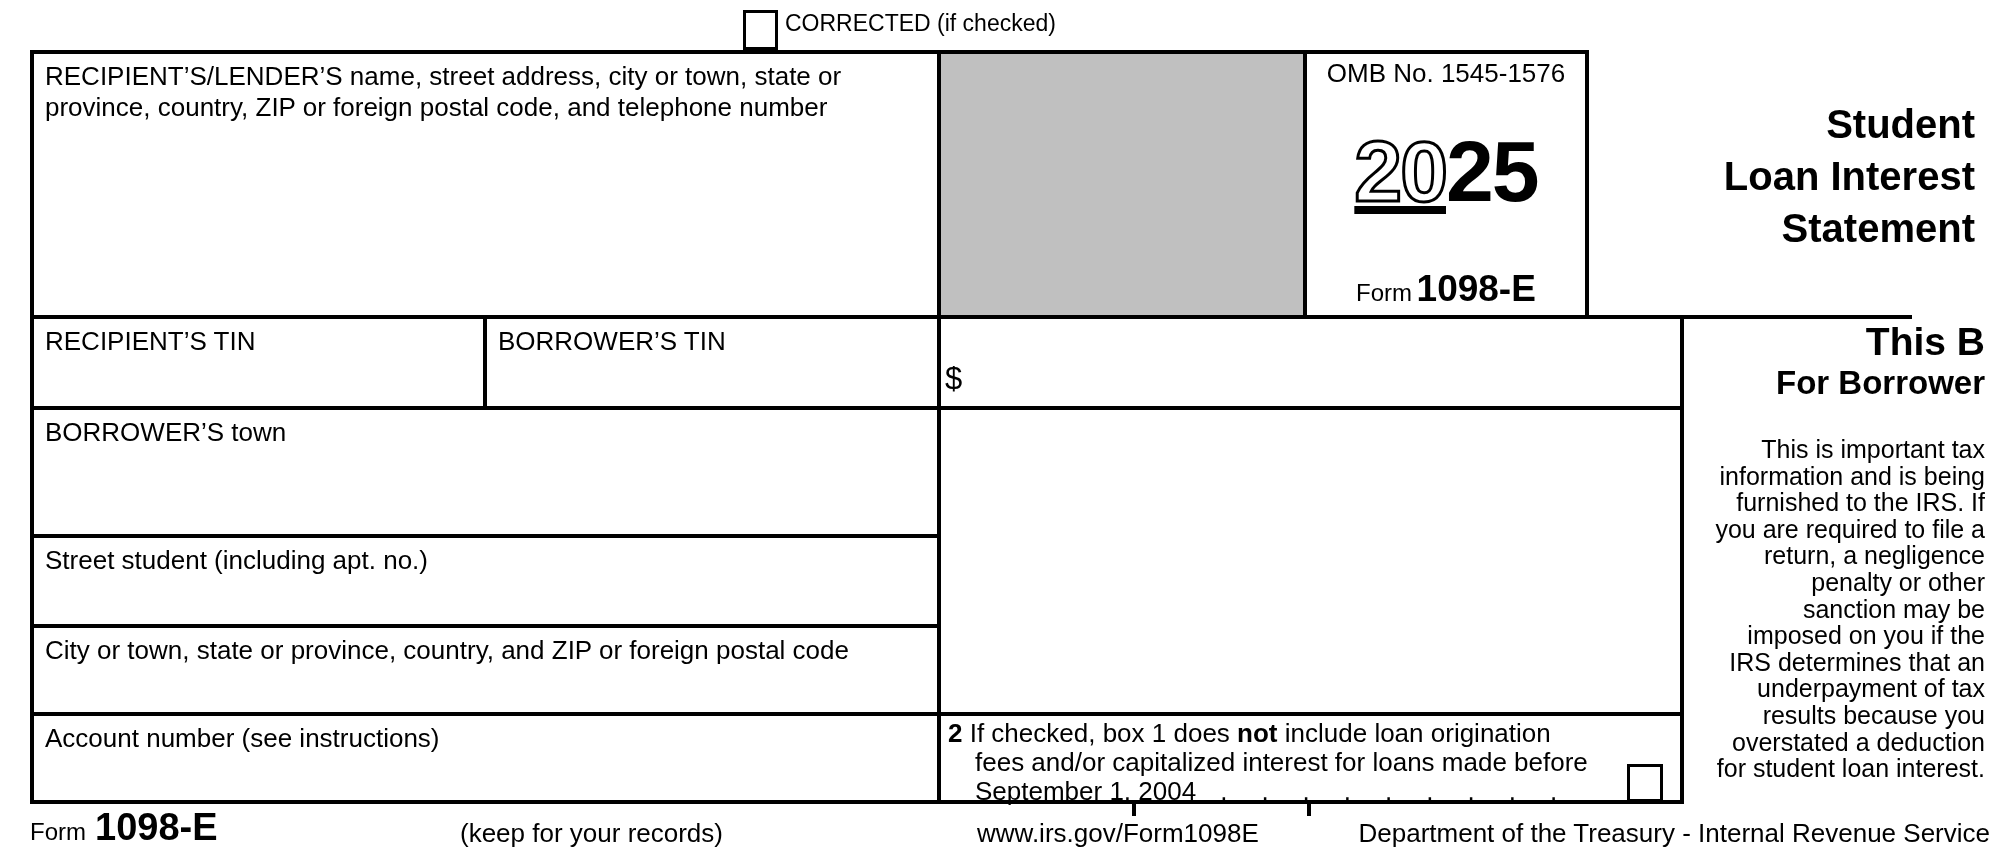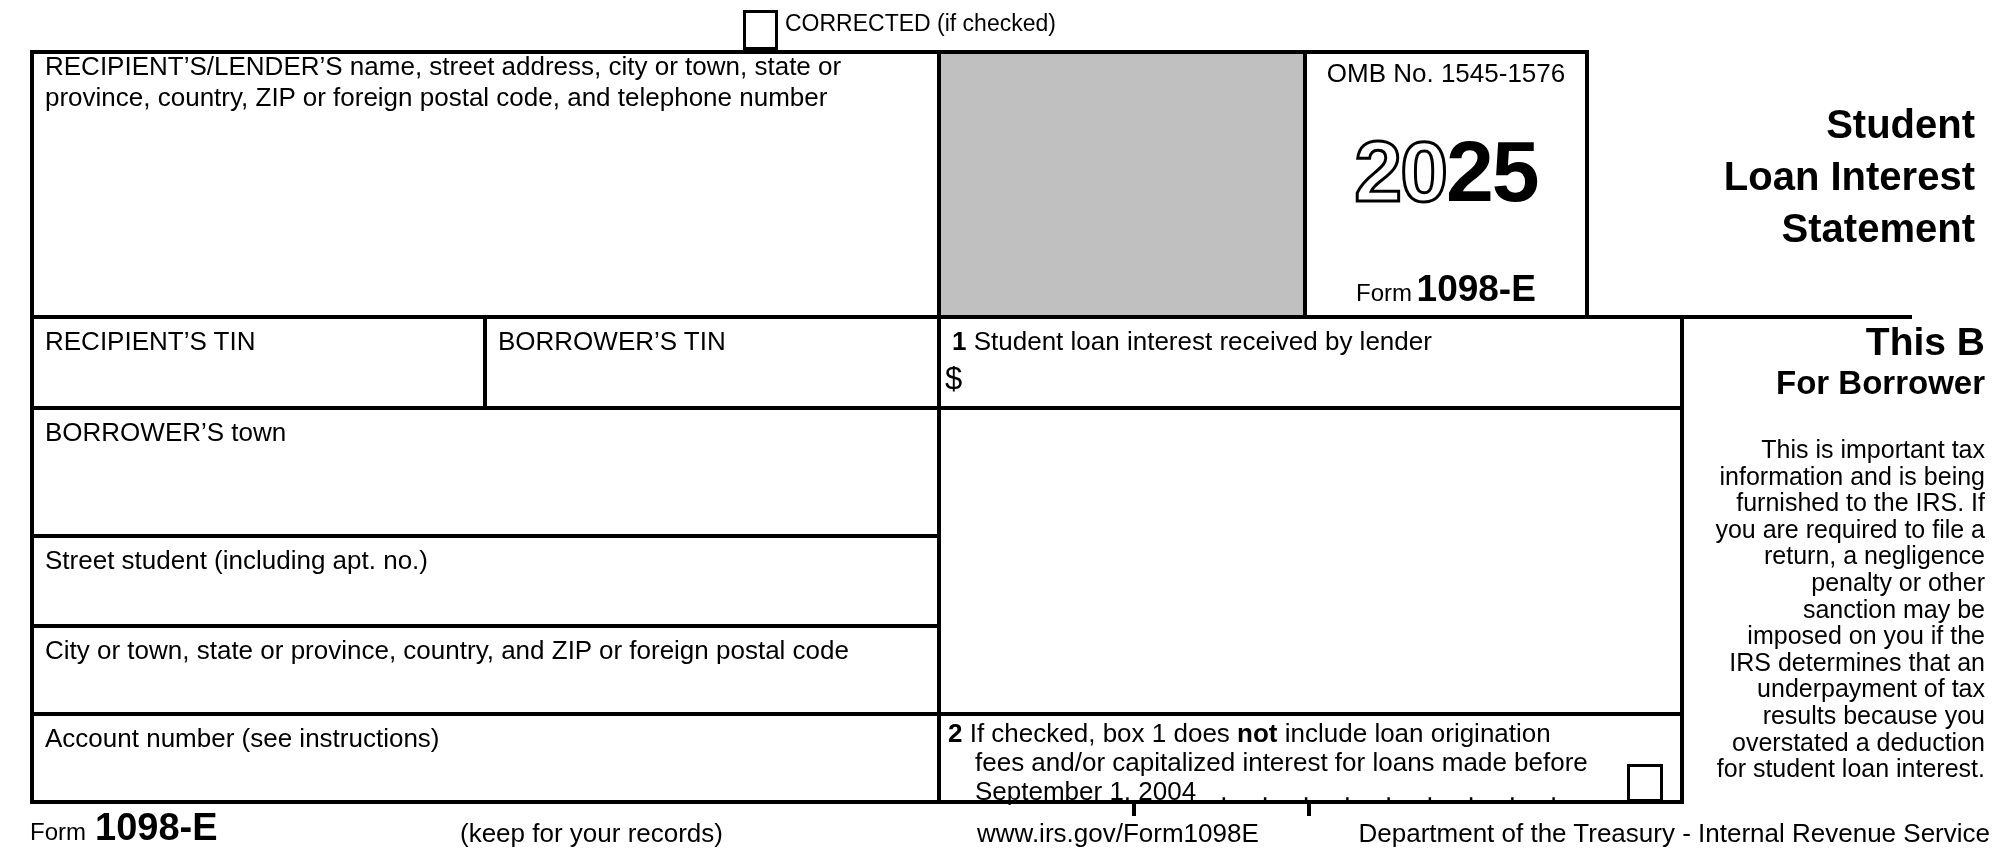--- a/index.html
+++ b/index.html
@@ -72,7 +72,7 @@
 
   <div class="gray-box" id="grayBox" style="background: rgb(192, 192, 192);"></div>
 
-  <div class="cell" style="left:34px;top:44px;width:903px;height:261px">
+  <div class="cell" style="left:34px;top:54px;width:903px;height:261px">
     <span class="lbl">RECIPIENT’S/LENDER’S name, street address, city or town, state or
 province, country, ZIP or foreign postal code, and telephone number</span>
   </div>

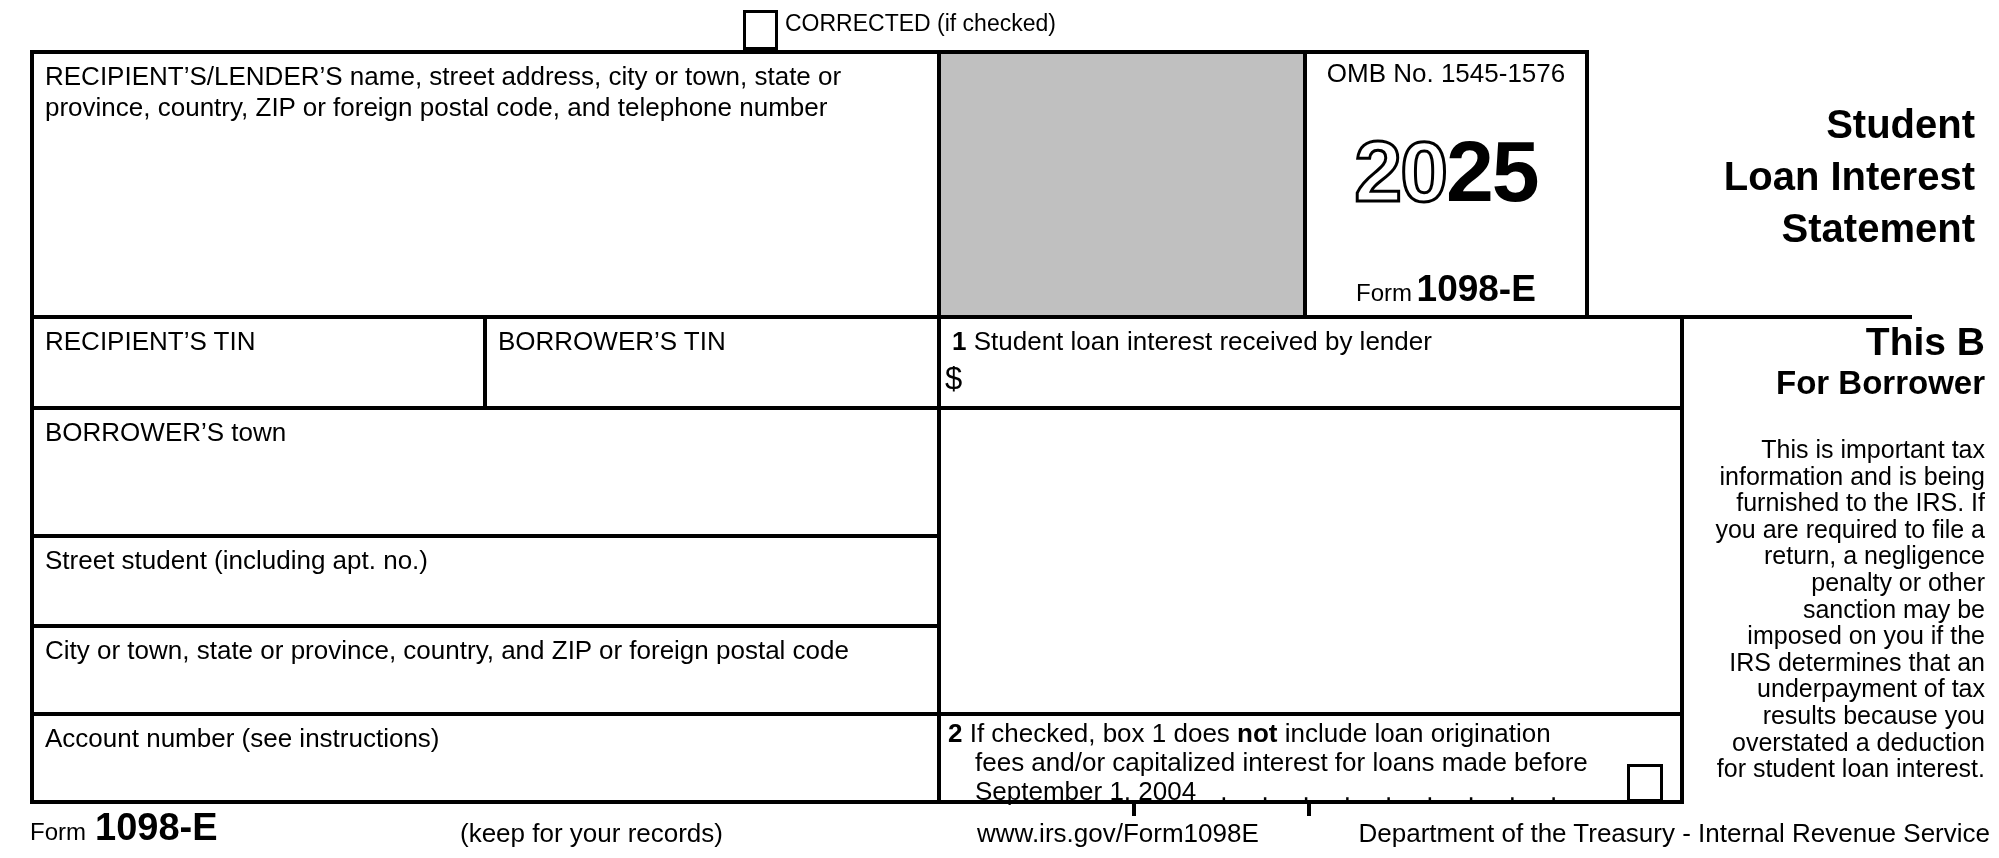--- a/index.html
+++ b/index.html
@@ -23,7 +23,7 @@
   .omb-lbl  { position:absolute; left:1307px; width:278px; top:58px; text-align:center; font-size:26px; }
   .year     { position:absolute; left:1307px; width:278px; top:128px; text-align:center;
               font-size:86px; font-weight:bold; letter-spacing:-2px; line-height:1; }
-  .year-outline { color:#ffffff; -webkit-text-stroke:3px #000; }
+  .year-outline { color:#ffffff;text-decoration:underline; -webkit-text-stroke:3px #000; }
   .omb-form { position:absolute; left:1307px; width:278px; top:268px; text-align:center; }
   .omb-form .word { font-size:24px; }
   .omb-form .num  { font-size:37px; font-weight:bold; }

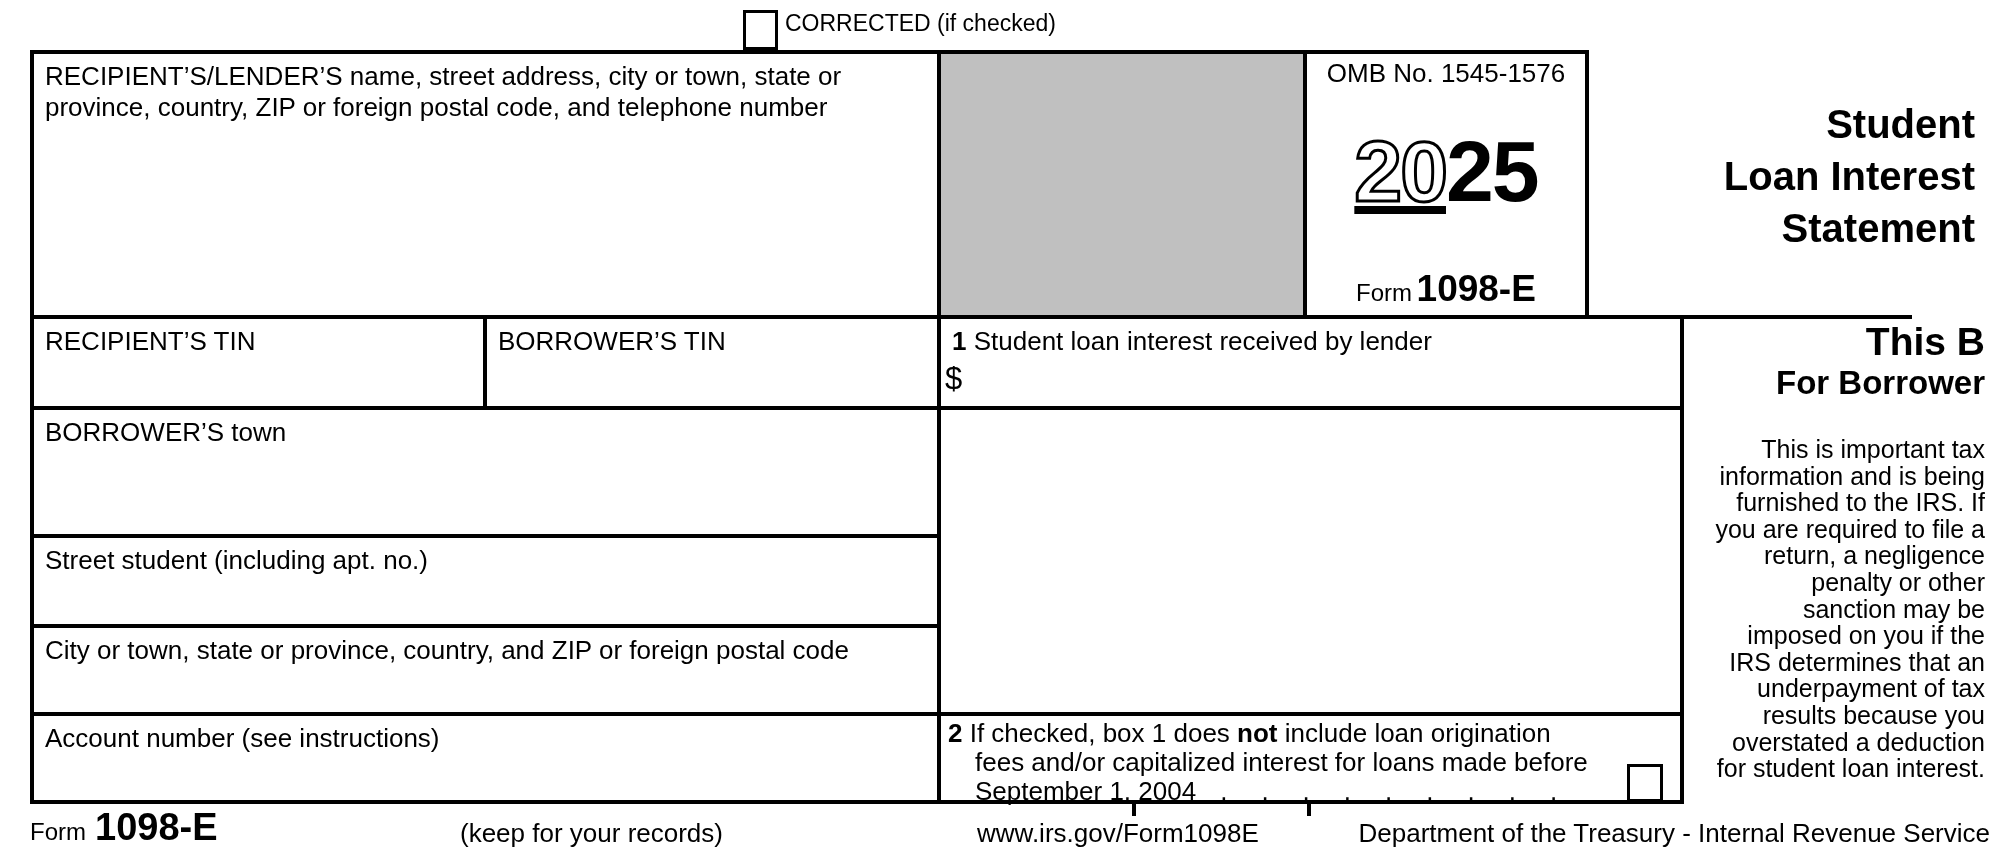--- a/index.html
+++ b/index.html
@@ -93,7 +93,6 @@
   </div>
 
   <div class="cell" style="left:941px;top:319px;width:739px;height:87px">
-    <span class="lbl"><span class="b">1</span> <span>Student loan interest received by lender</span></span>
     <span class="dollar">$</span>
   </div>
 

